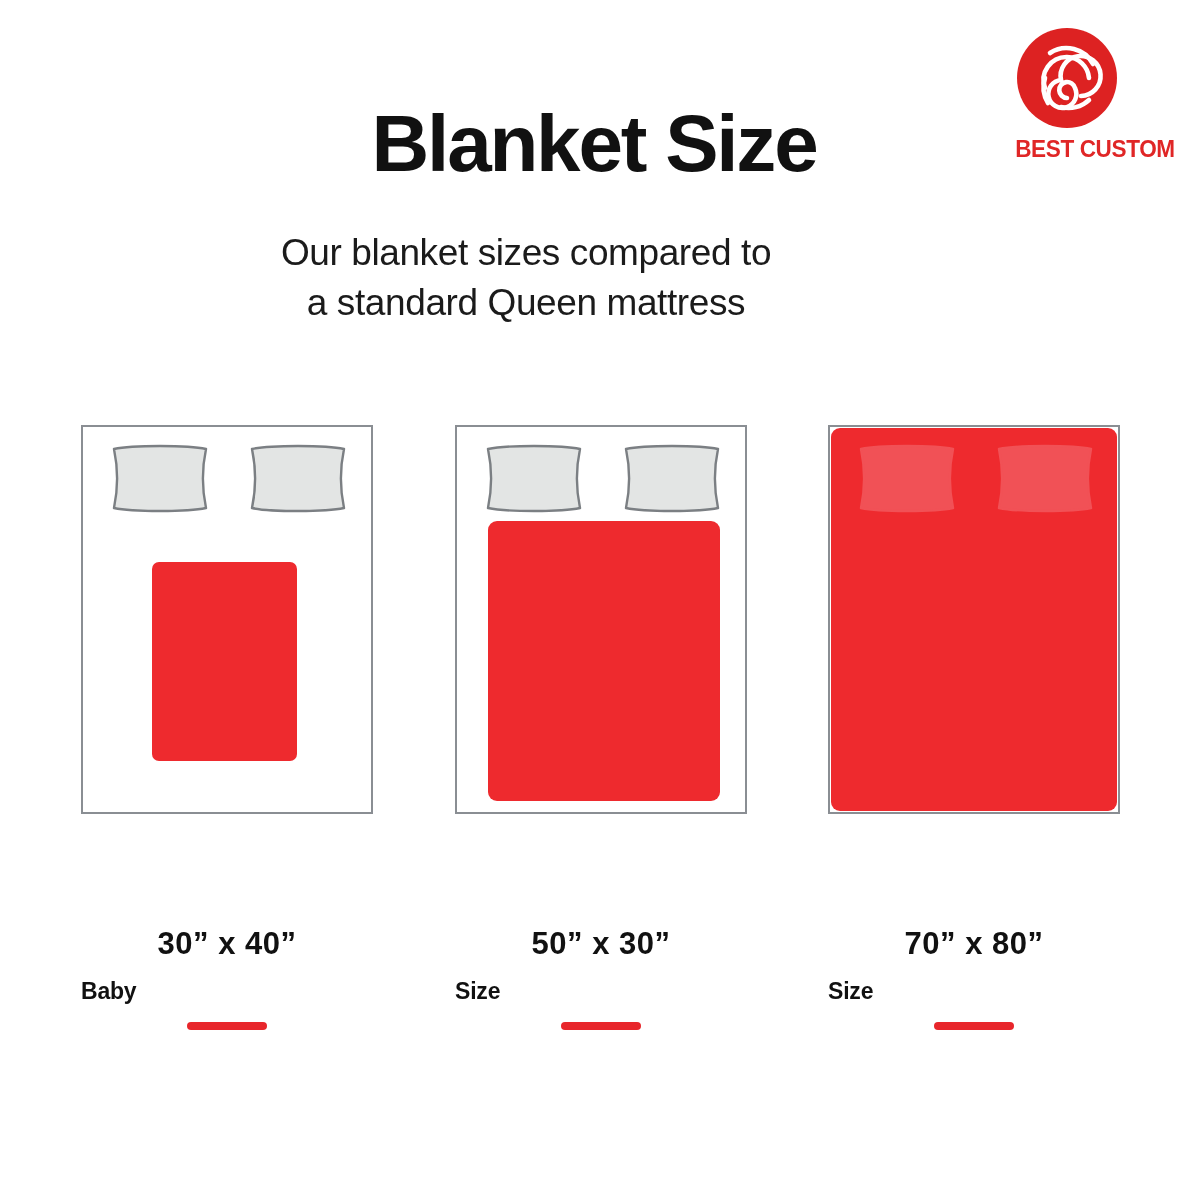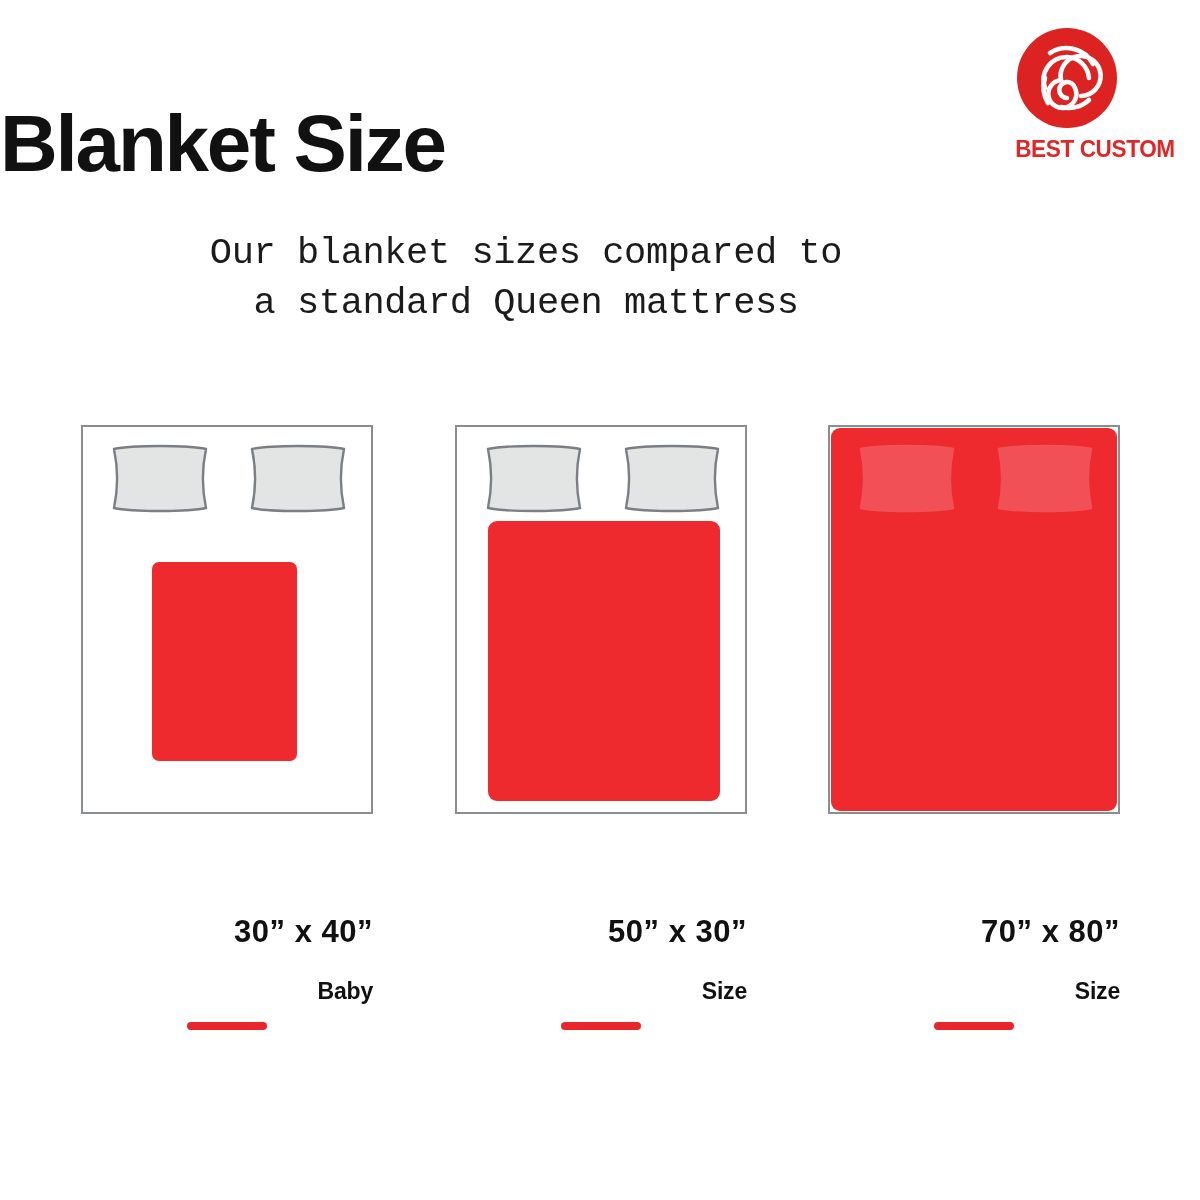--- a/index.html
+++ b/index.html
@@ -54,6 +54,7 @@
     left: 0;
     top: 104px;
     width: 1188px;
+    text-align: center;
     font-family: "Liberation Sans", sans-serif;
     font-weight: bold;
     font-size: 80px;

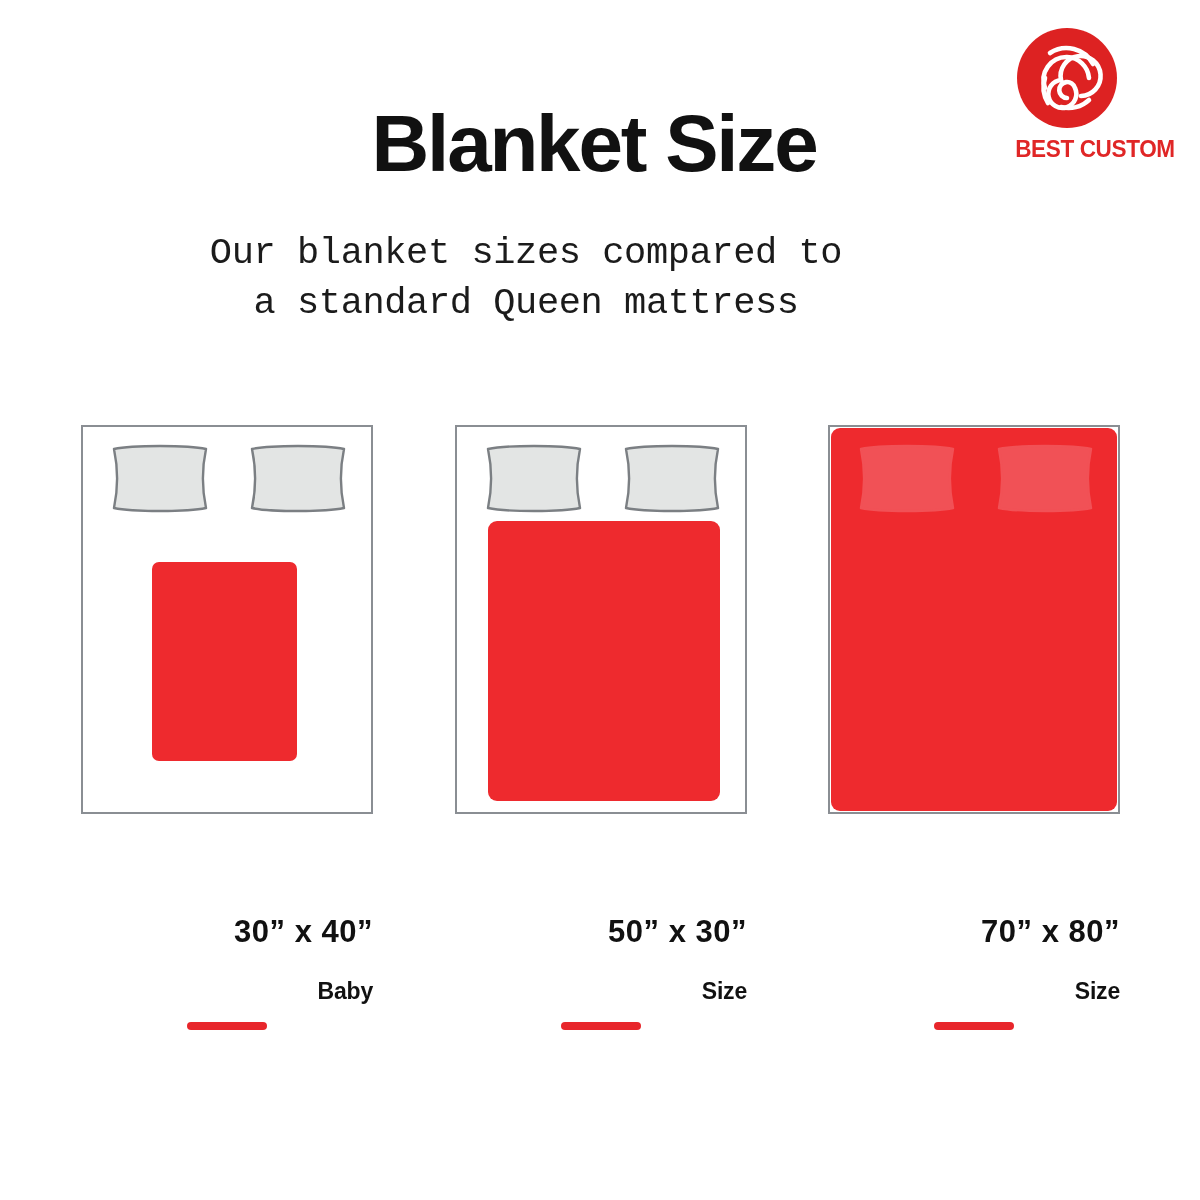--- a/index.html
+++ b/index.html
@@ -68,7 +68,7 @@
     top: 228px;
     width: 1052px;
     text-align: center;
-    font-family: Liberation Mono, monospace;
+    font-family: Liberation Sans, sans-serif;
     font-weight: 400;
     font-size: 37px;
     line-height: 50px;

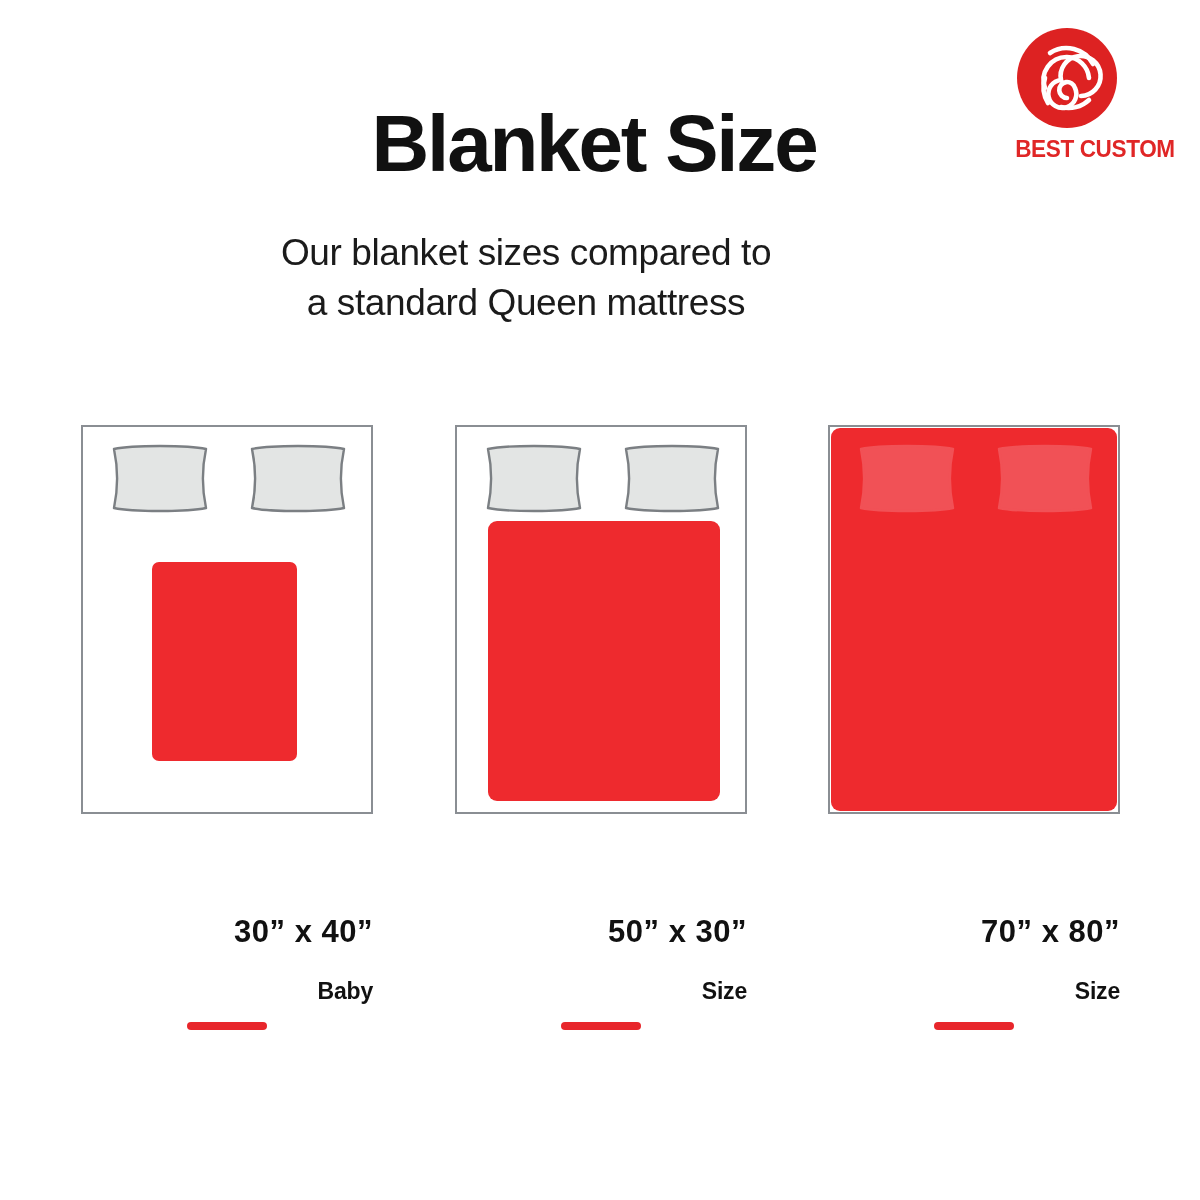--- a/index.html
+++ b/index.html
@@ -110,9 +110,9 @@
   }
   .size-label {
     position: absolute;
-    top: 4px;
-    width: 292px;
-    text-align: right;
+    top: 16px;
+    width: 292px;
+    text-align: center;
     font-family: "Liberation Sans", sans-serif;
     font-weight: bold;
     font-size: 31px;

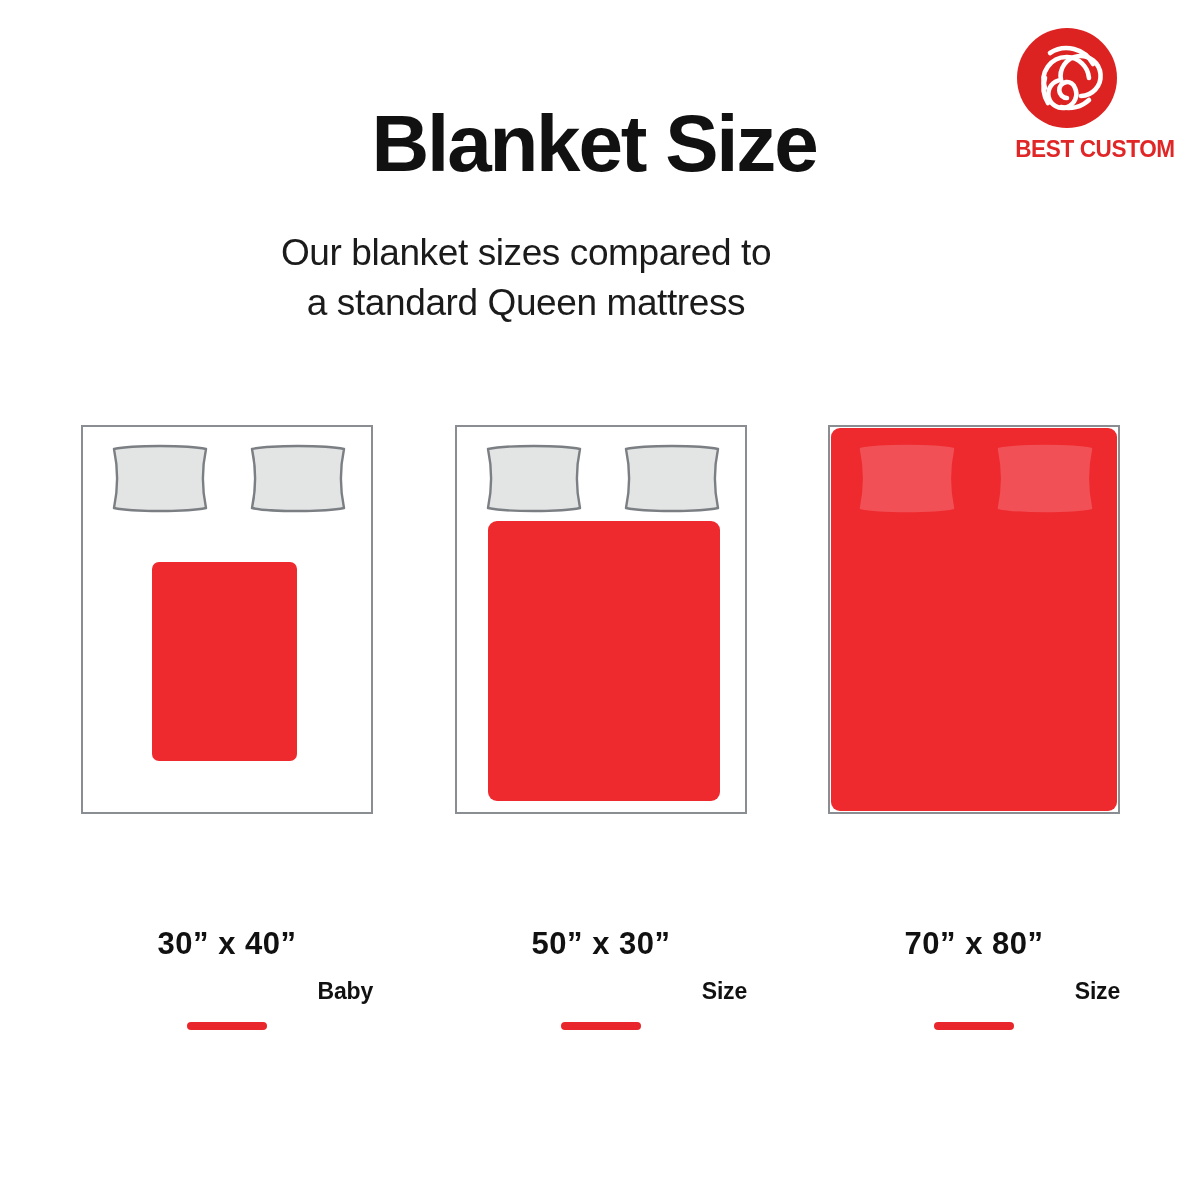--- a/index.html
+++ b/index.html
@@ -124,7 +124,7 @@
     position: absolute;
     top: 68px;
     width: 292px;
-    text-align: right;
+    text-align: left;
     font-family: "Liberation Sans", sans-serif;
     font-weight: bold;
     font-size: 23px;

